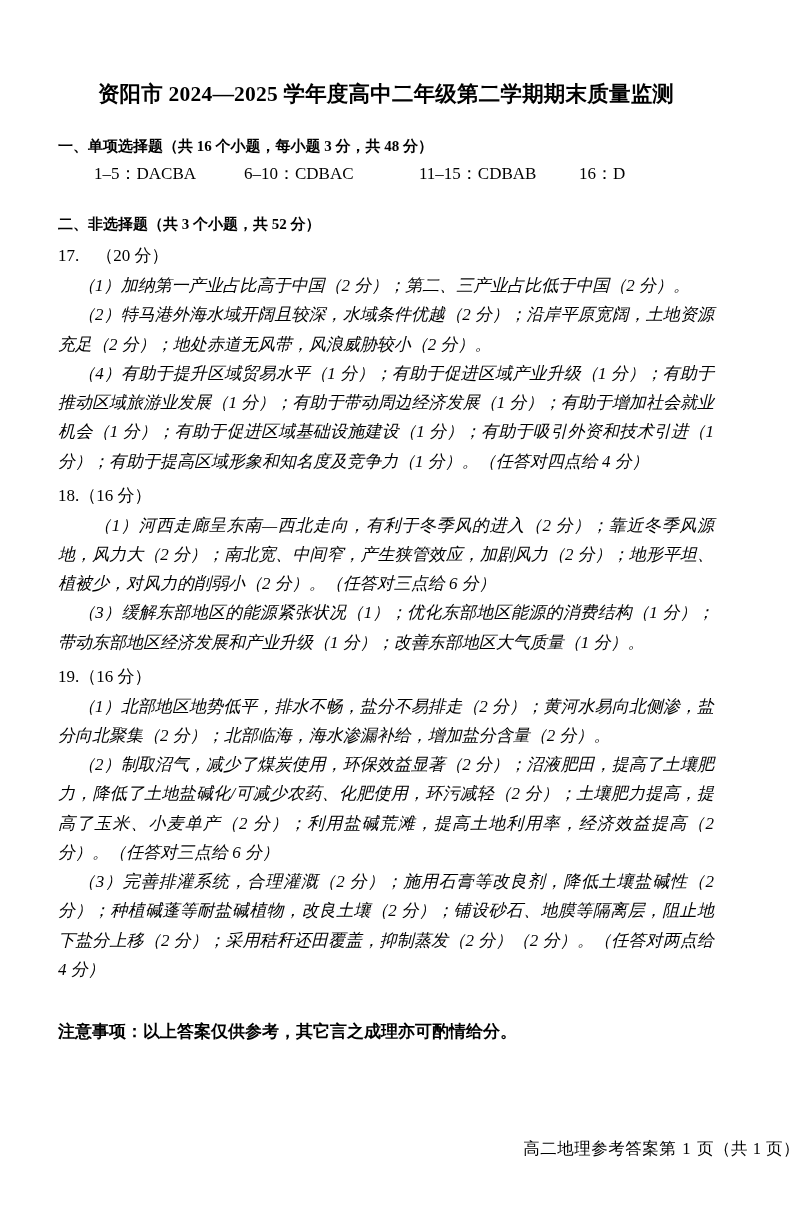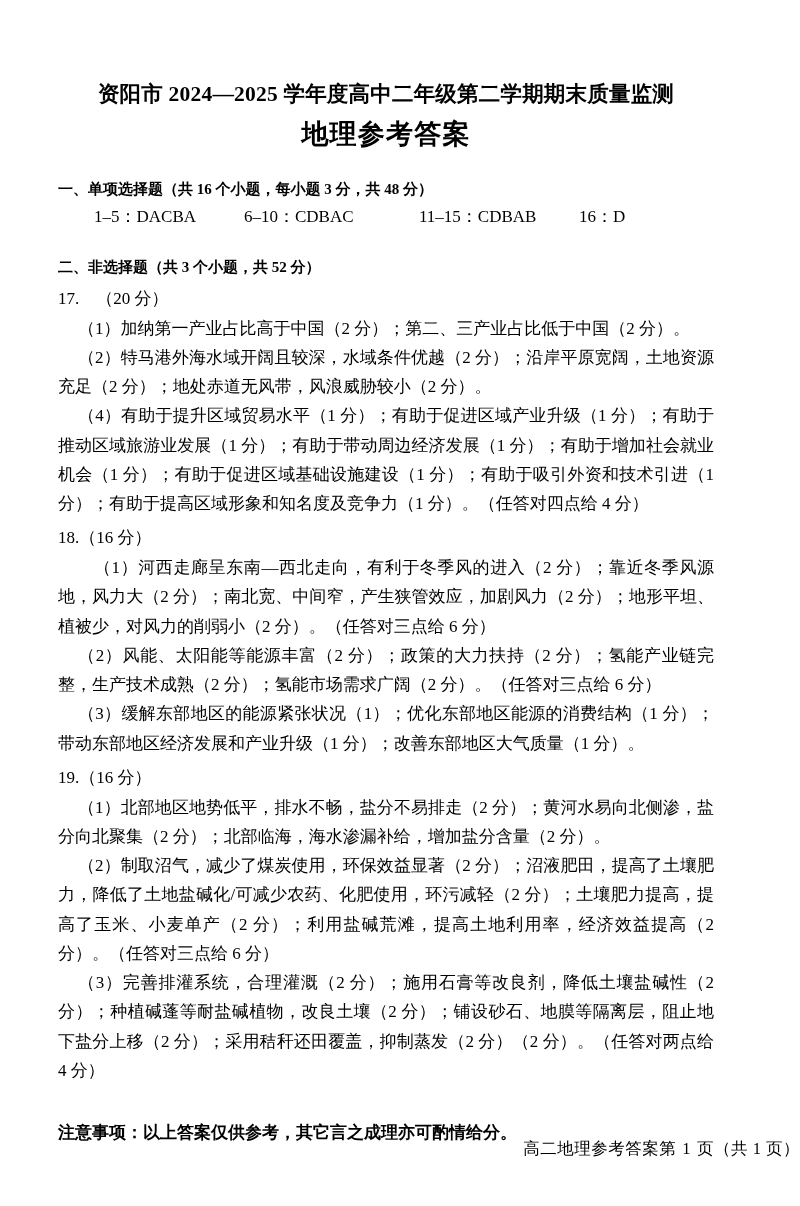--- a/index.html
+++ b/index.html
@@ -101,7 +101,6 @@
 <div class="page">
 
   <div class="doc-title">资阳市 2024—2025 学年度高中二年级第二学期期末质量监测</div>
-  <div class="doc-subtitle">地理参考答案</div>
 
   <div class="section-head">一、单项选择题（共 16 个小题，每小题 3 分，共 48 分）</div>
 

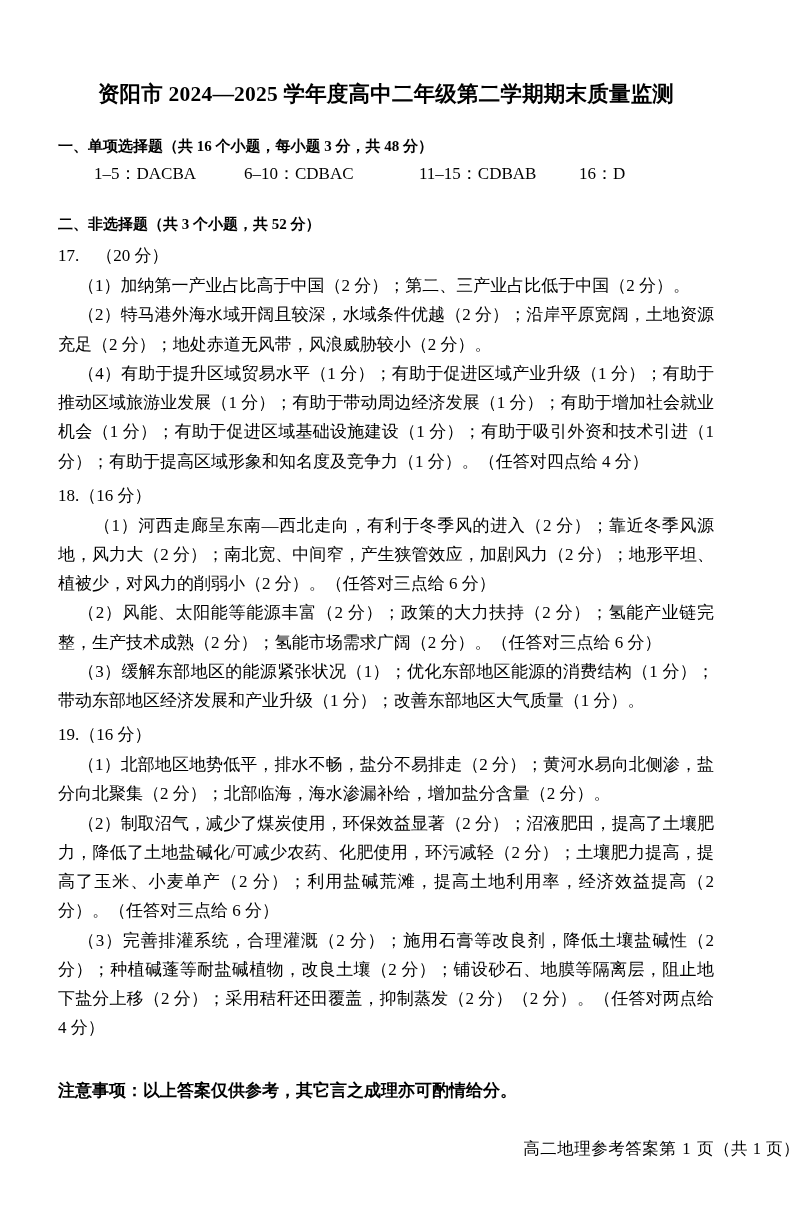--- a/index.html
+++ b/index.html
@@ -68,6 +68,7 @@
     text-align: justify;
     text-justify: inter-ideograph;
     text-indent: 0;
+    font-style: italic;
   }
   .para.indent {
     text-indent: 20px;

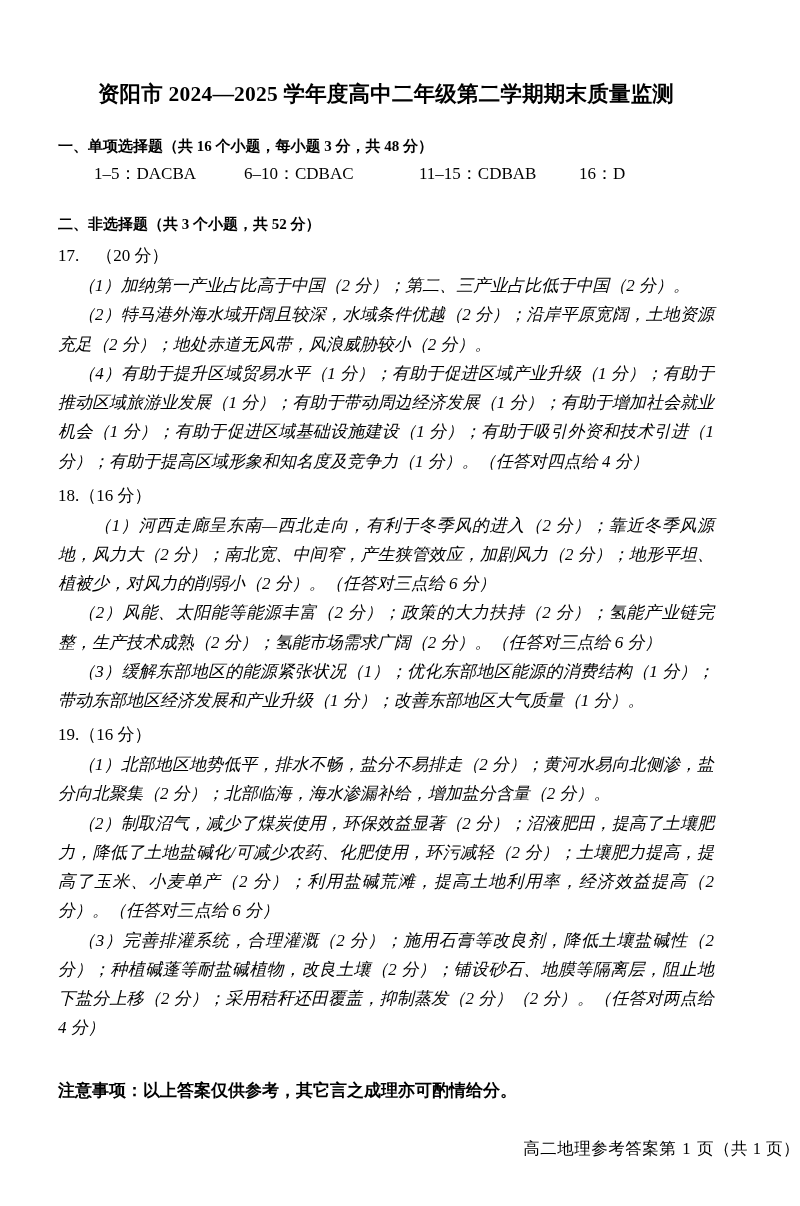--- a/index.html
+++ b/index.html
@@ -118,7 +118,6 @@
 
   <div class="q-num">18.（16 分）</div>
   <div class="para indent2">（1）河西走廊呈东南—西北走向，有利于冬季风的进入（2 分）；靠近冬季风源地，风力大（2 分）；南北宽、中间窄，产生狭管效应，加剧风力（2 分）；地形平坦、植被少，对风力的削弱小（2 分）。（任答对三点给 6 分）</div>
-  <div class="para indent">（2）风能、太阳能等能源丰富（2 分）；政策的大力扶持（2 分）；氢能产业链完整，生产技术成熟（2 分）；氢能市场需求广阔（2 分）。（任答对三点给 6 分）</div>
   <div class="para indent">（3）缓解东部地区的能源紧张状况（1）；优化东部地区能源的消费结构（1 分）；带动东部地区经济发展和产业升级（1 分）；改善东部地区大气质量（1 分）。</div>
 
   <div class="q-num">19.（16 分）</div>

